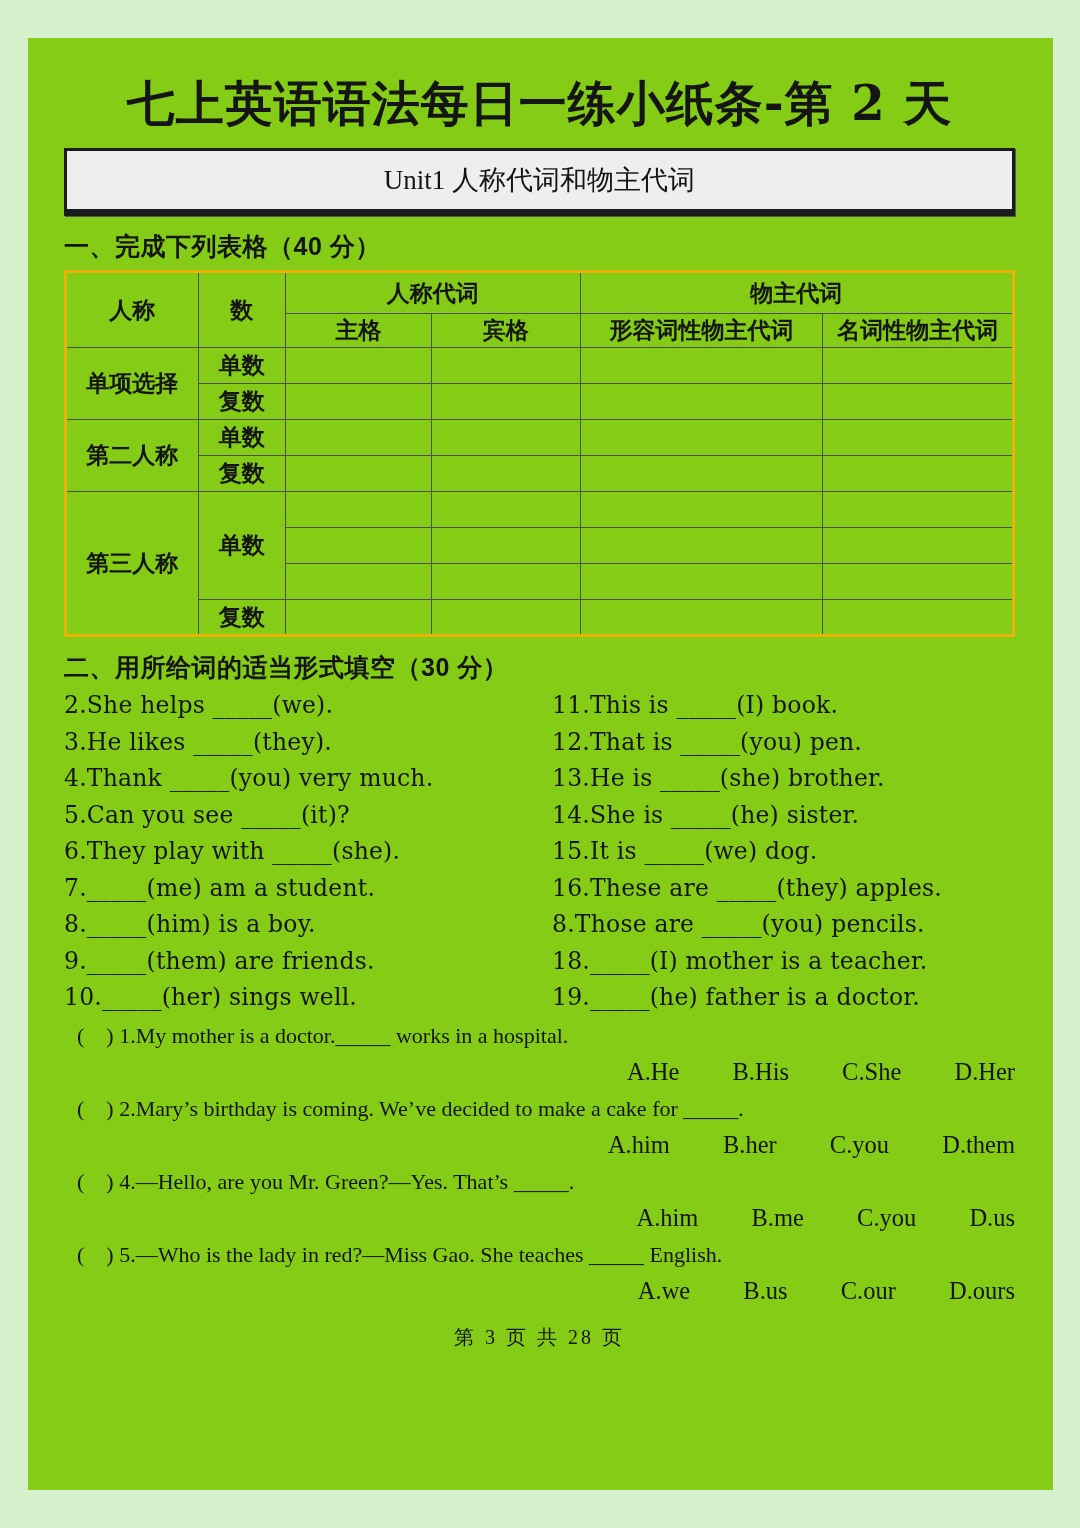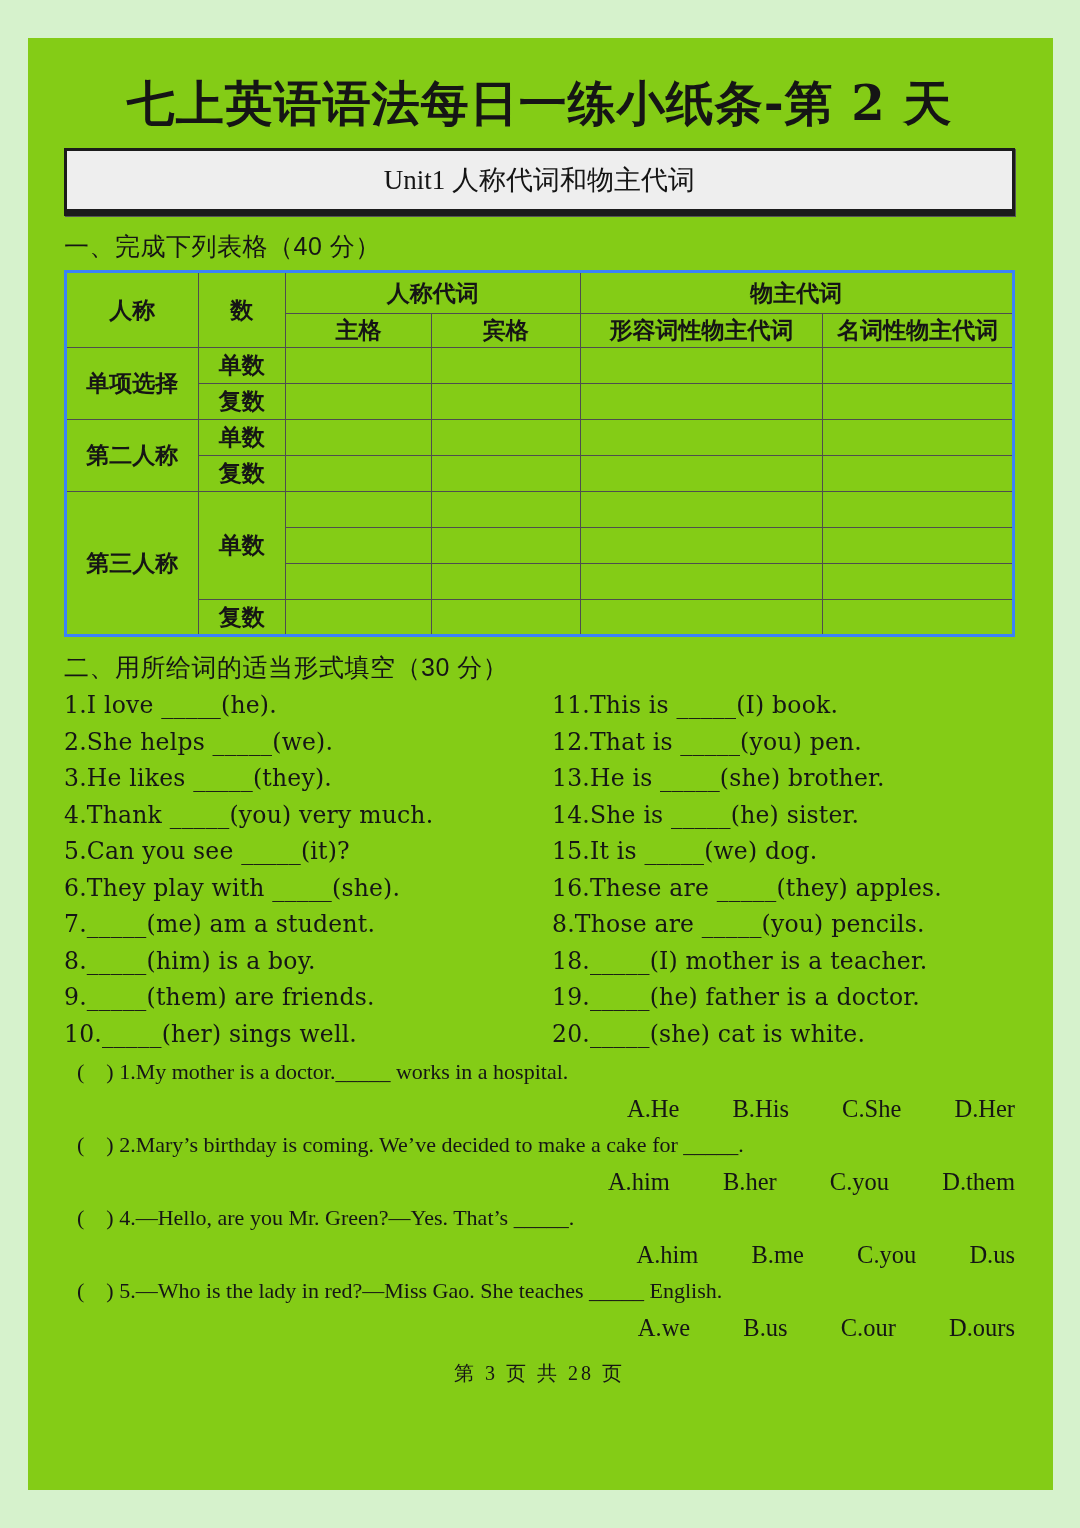--- a/index.html
+++ b/index.html
@@ -47,7 +47,7 @@
   .sec-heading {
     margin-top: 15px;
     font-family: "Liberation Sans", sans-serif;
-    font-weight: normal;
+    font-weight: bold;
     font-size: 25px;
     line-height: 31px;
     letter-spacing: 0.5px;

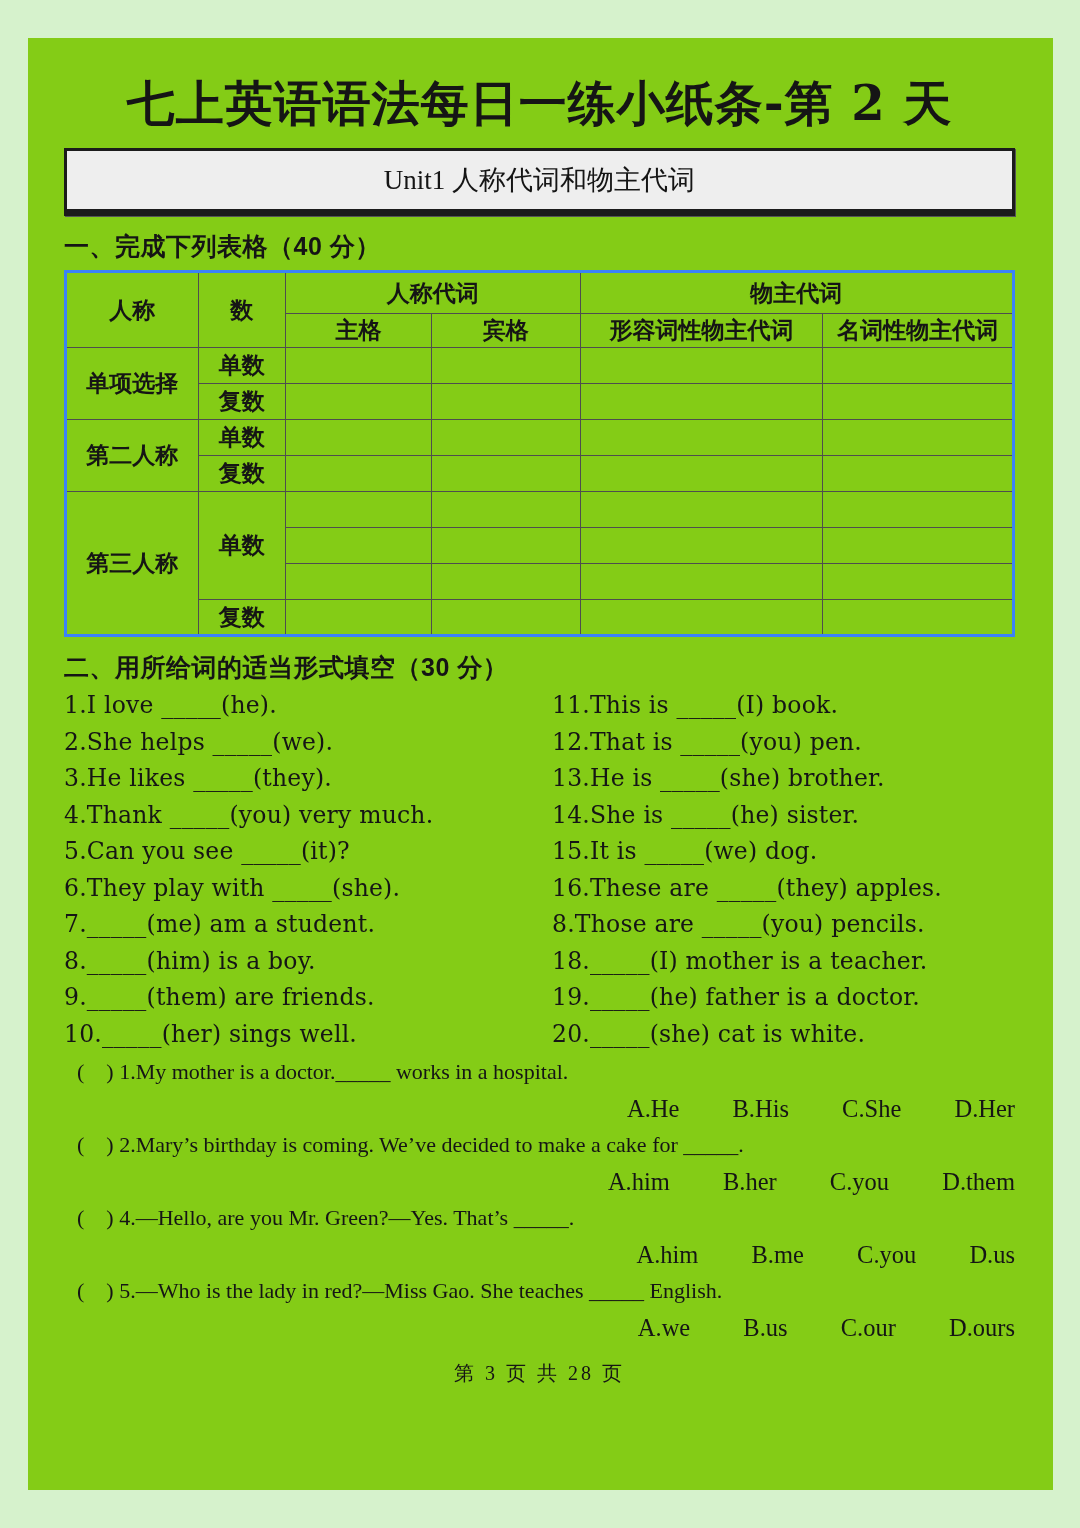--- a/index.html
+++ b/index.html
@@ -62,7 +62,7 @@
     font-weight: bold;
     font-size: 23px;
     text-align: center;
-    border: 3px solid #3b82f6;
+    border: 3px solid #eab308;
   }
   .pron-table td {
     border: 1.6px solid #4e4e4e;

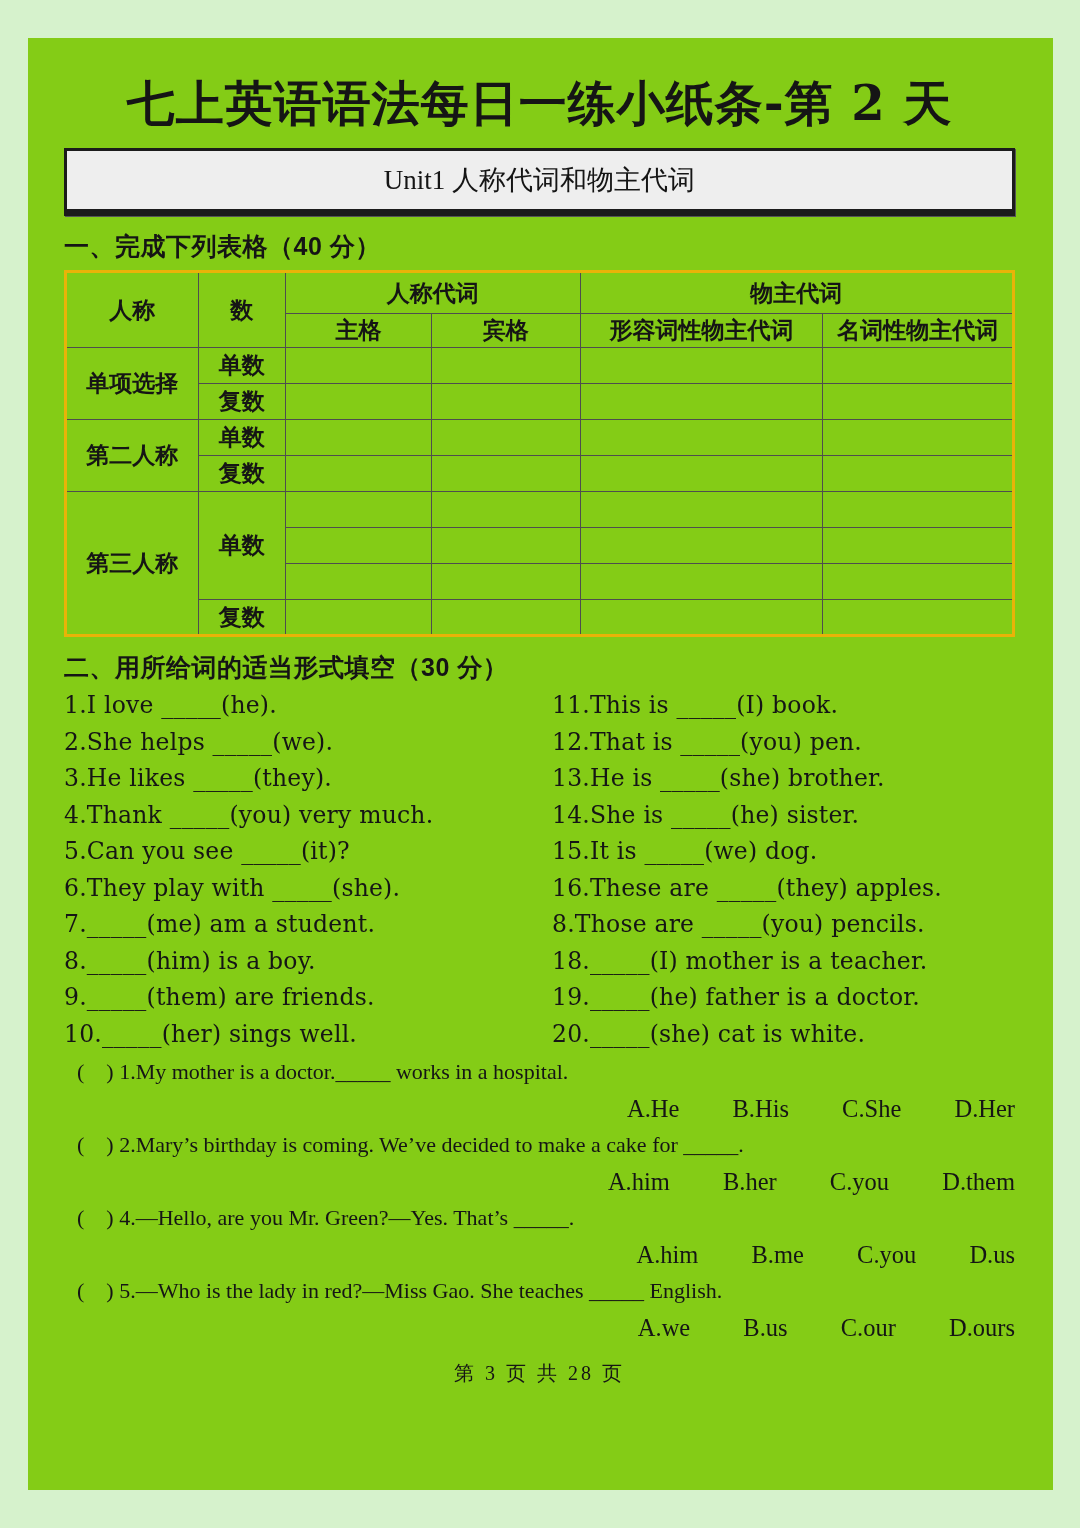--- a/index.html
+++ b/index.html
@@ -211,7 +211,6 @@
 
   <div class="fill-grid">
     <div class="fill-col">
-      <div class="fill-item">1.I love _____(he).</div>
       <div class="fill-item">2.She helps _____(we).</div>
       <div class="fill-item">3.He likes _____(they).</div>
       <div class="fill-item">4.Thank _____(you) very much.</div>

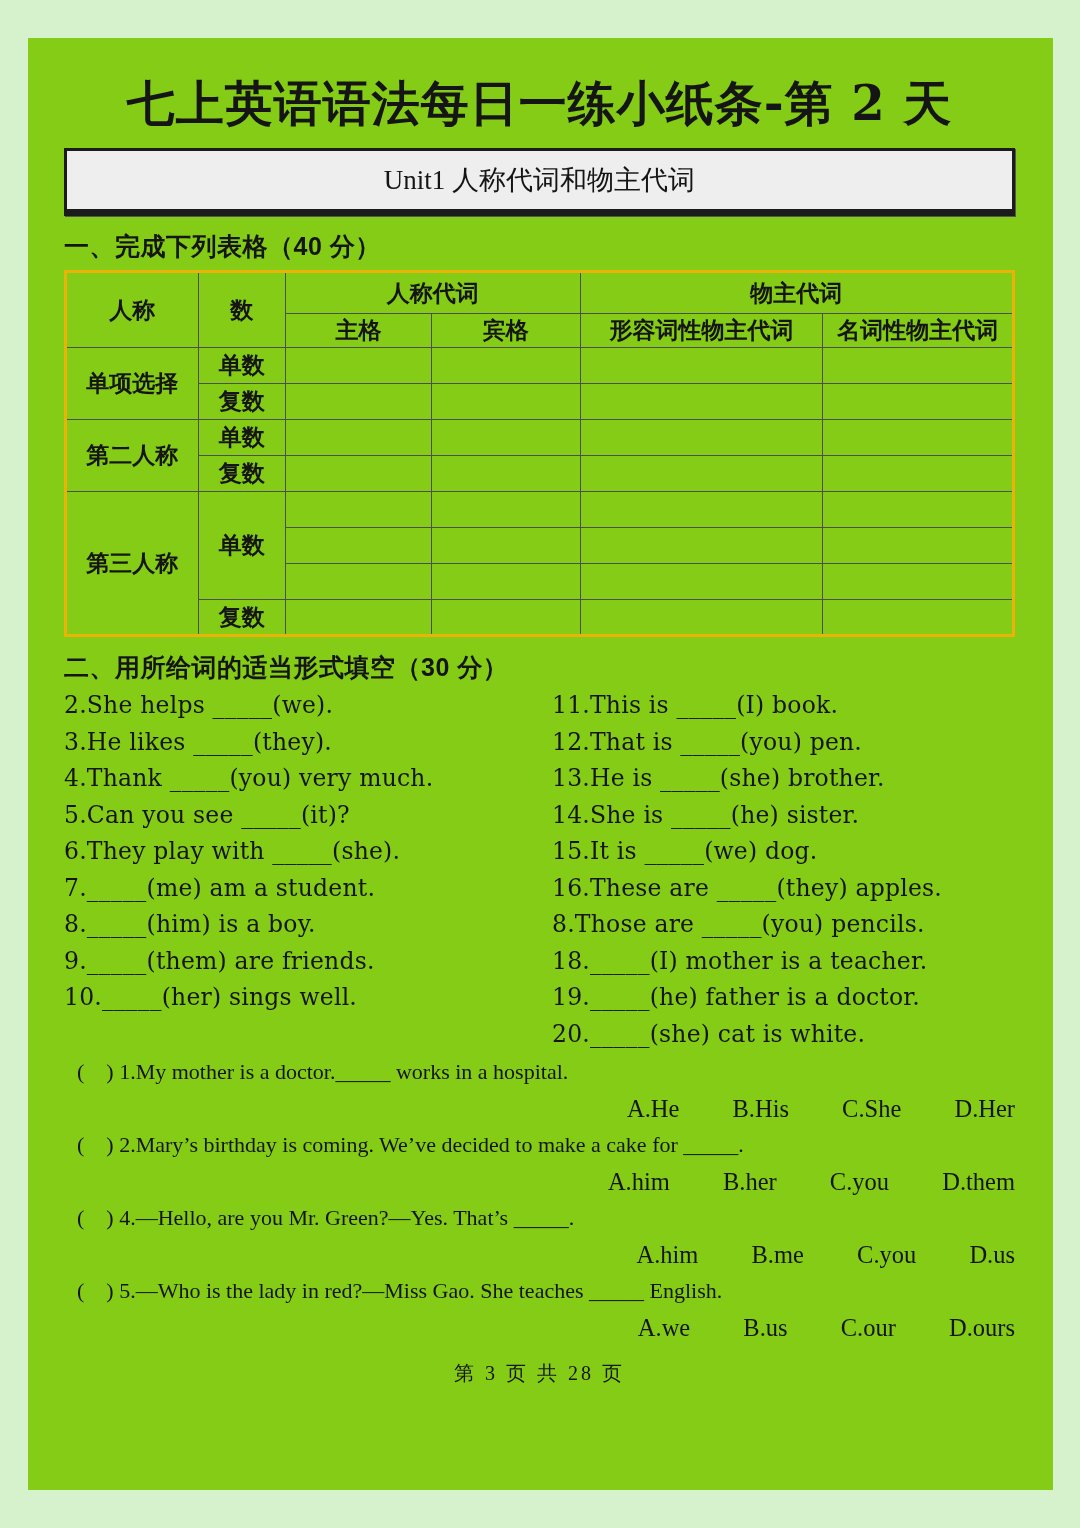--- a/index.html
+++ b/index.html
@@ -231,7 +231,6 @@
       <div class="fill-item">8.Those are _____(you) pencils.</div>
       <div class="fill-item">18._____(I) mother is a teacher.</div>
       <div class="fill-item">19._____(he) father is a doctor.</div>
-      <div class="fill-item">20._____(she) cat is white.</div>
     </div>
   </div>
 

